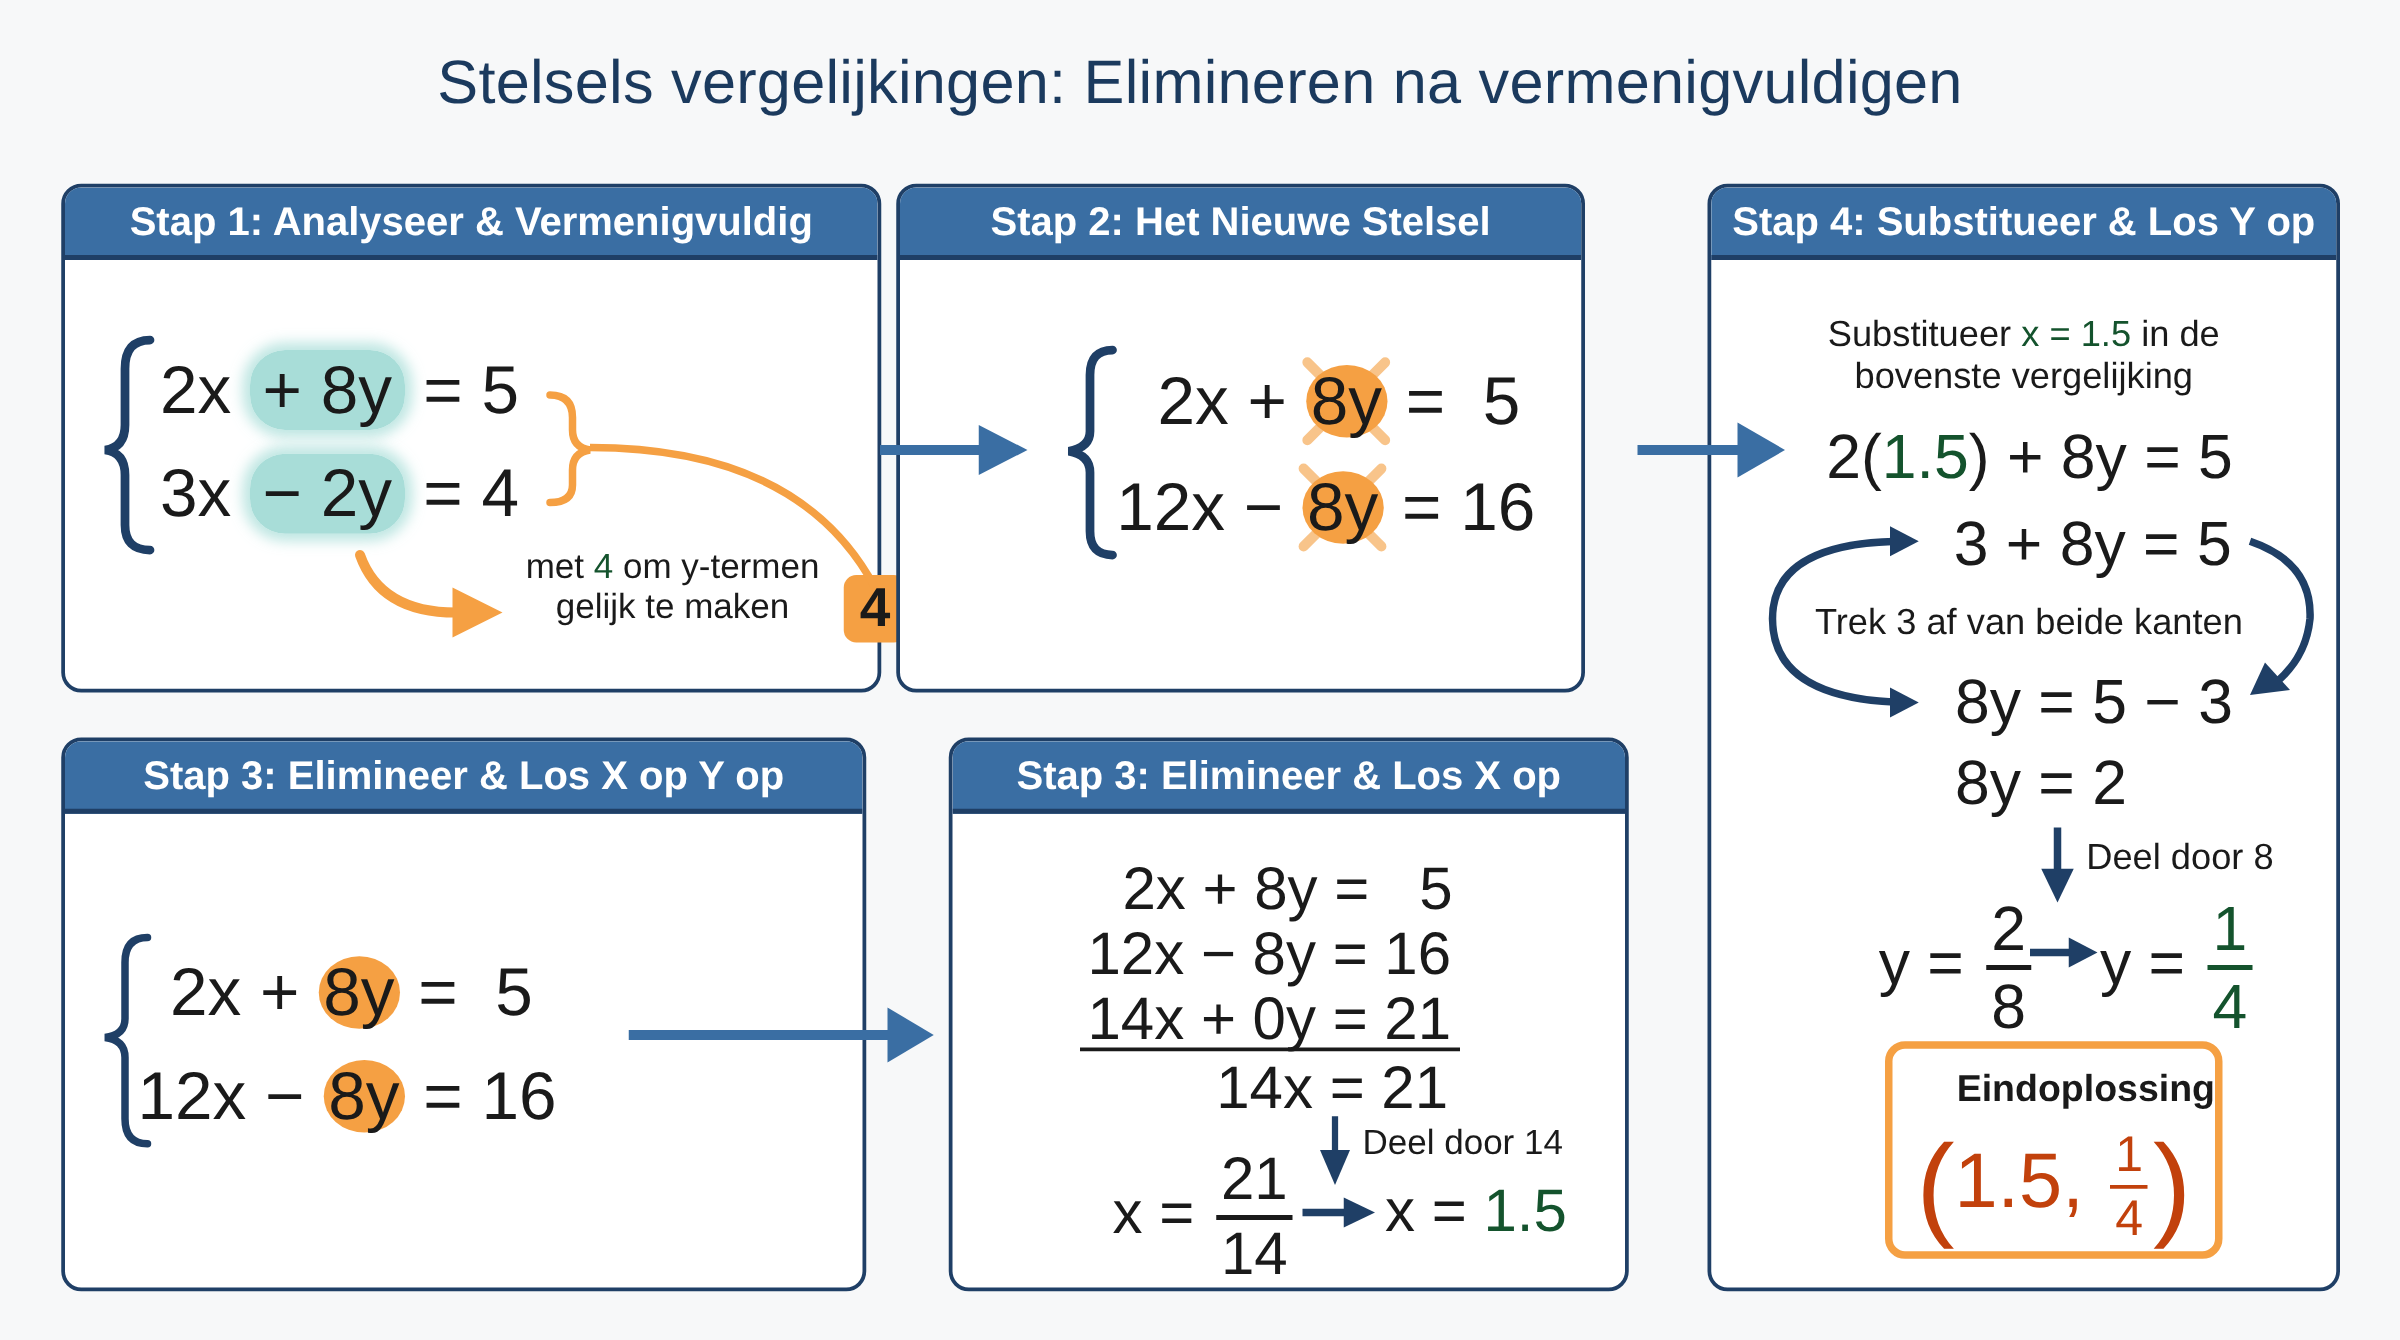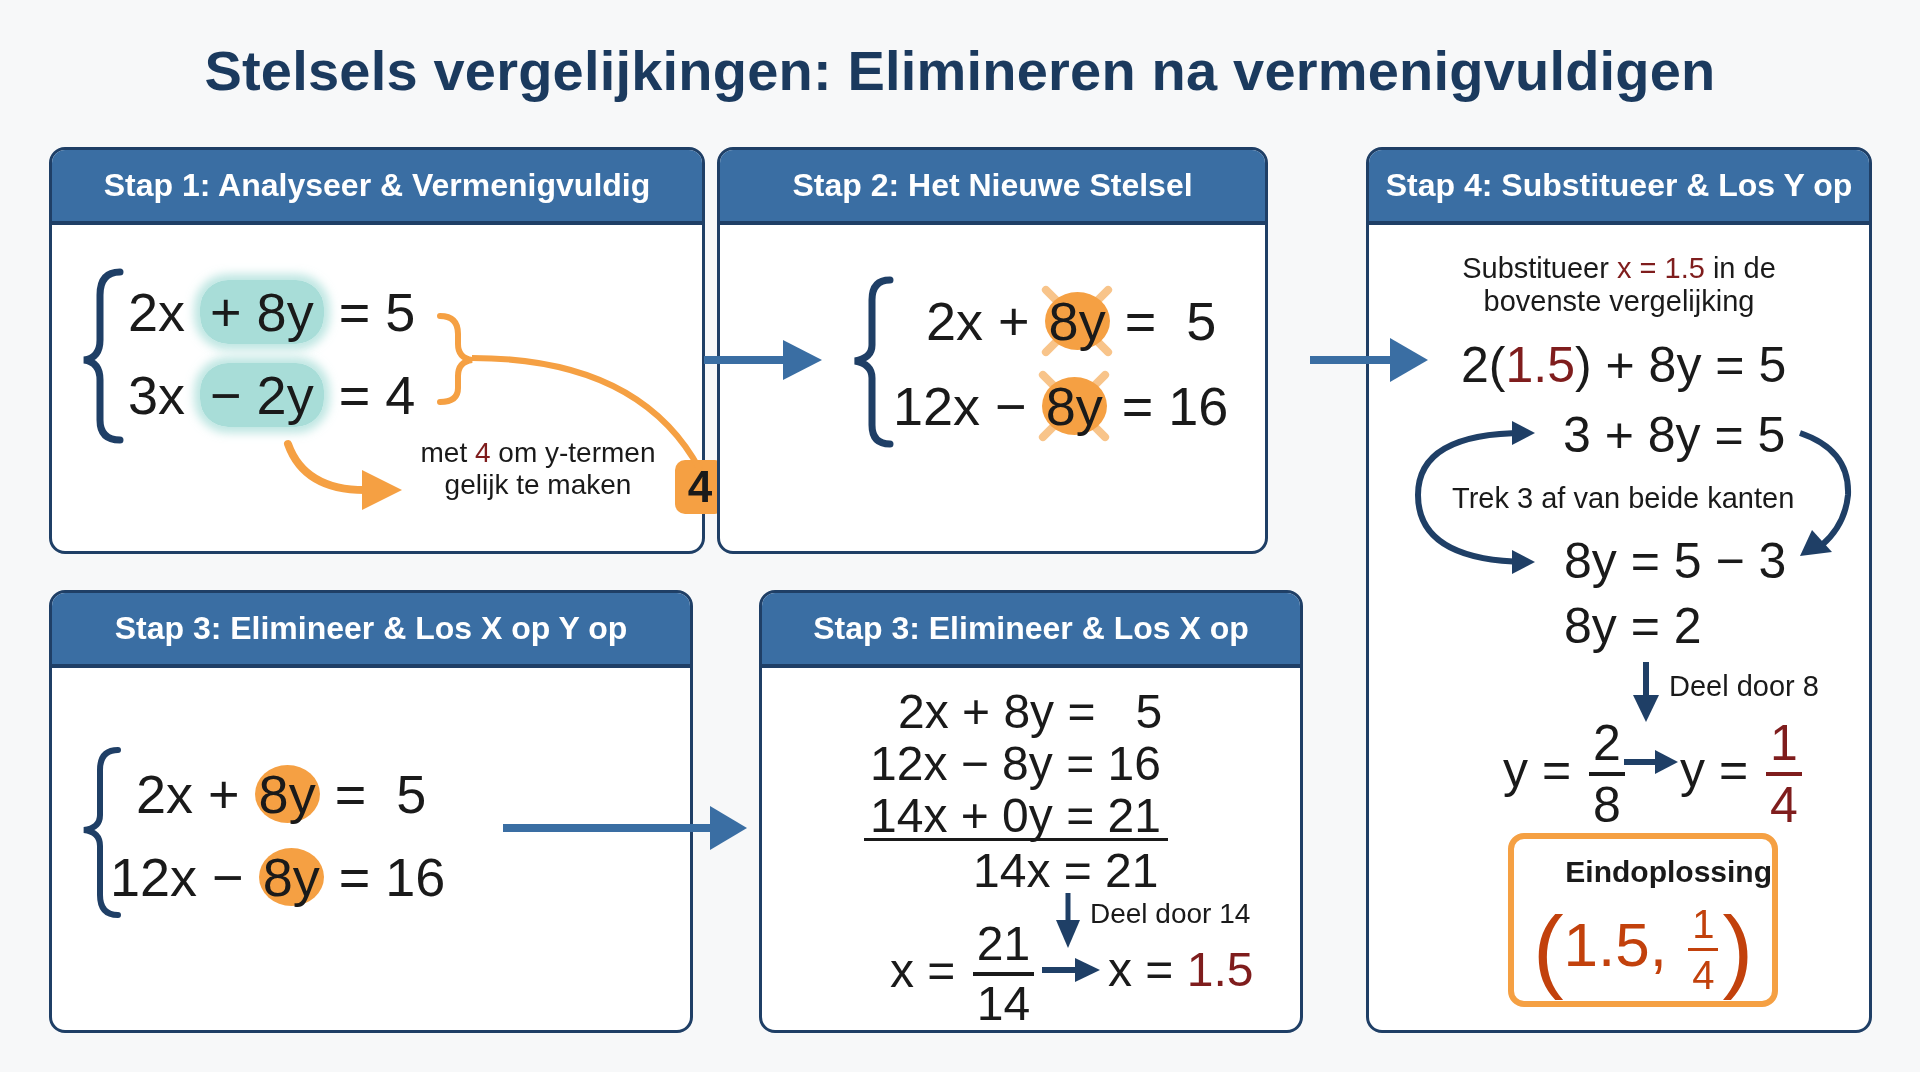--- a/index.html
+++ b/index.html
@@ -13,7 +13,7 @@
   .abs { position: absolute; }
   .title {
     position: absolute; left: 0; top: 38px; width: 1920px; text-align: center;
-    font-size: 56px; font-weight: 700; color: #1b3a5e; letter-spacing: 0.2px;
+    font-size: 49px; font-weight: 400; color: #1b3a5e; letter-spacing: 0.2px;
   }
   .panel {
     position: absolute; background: #ffffff;

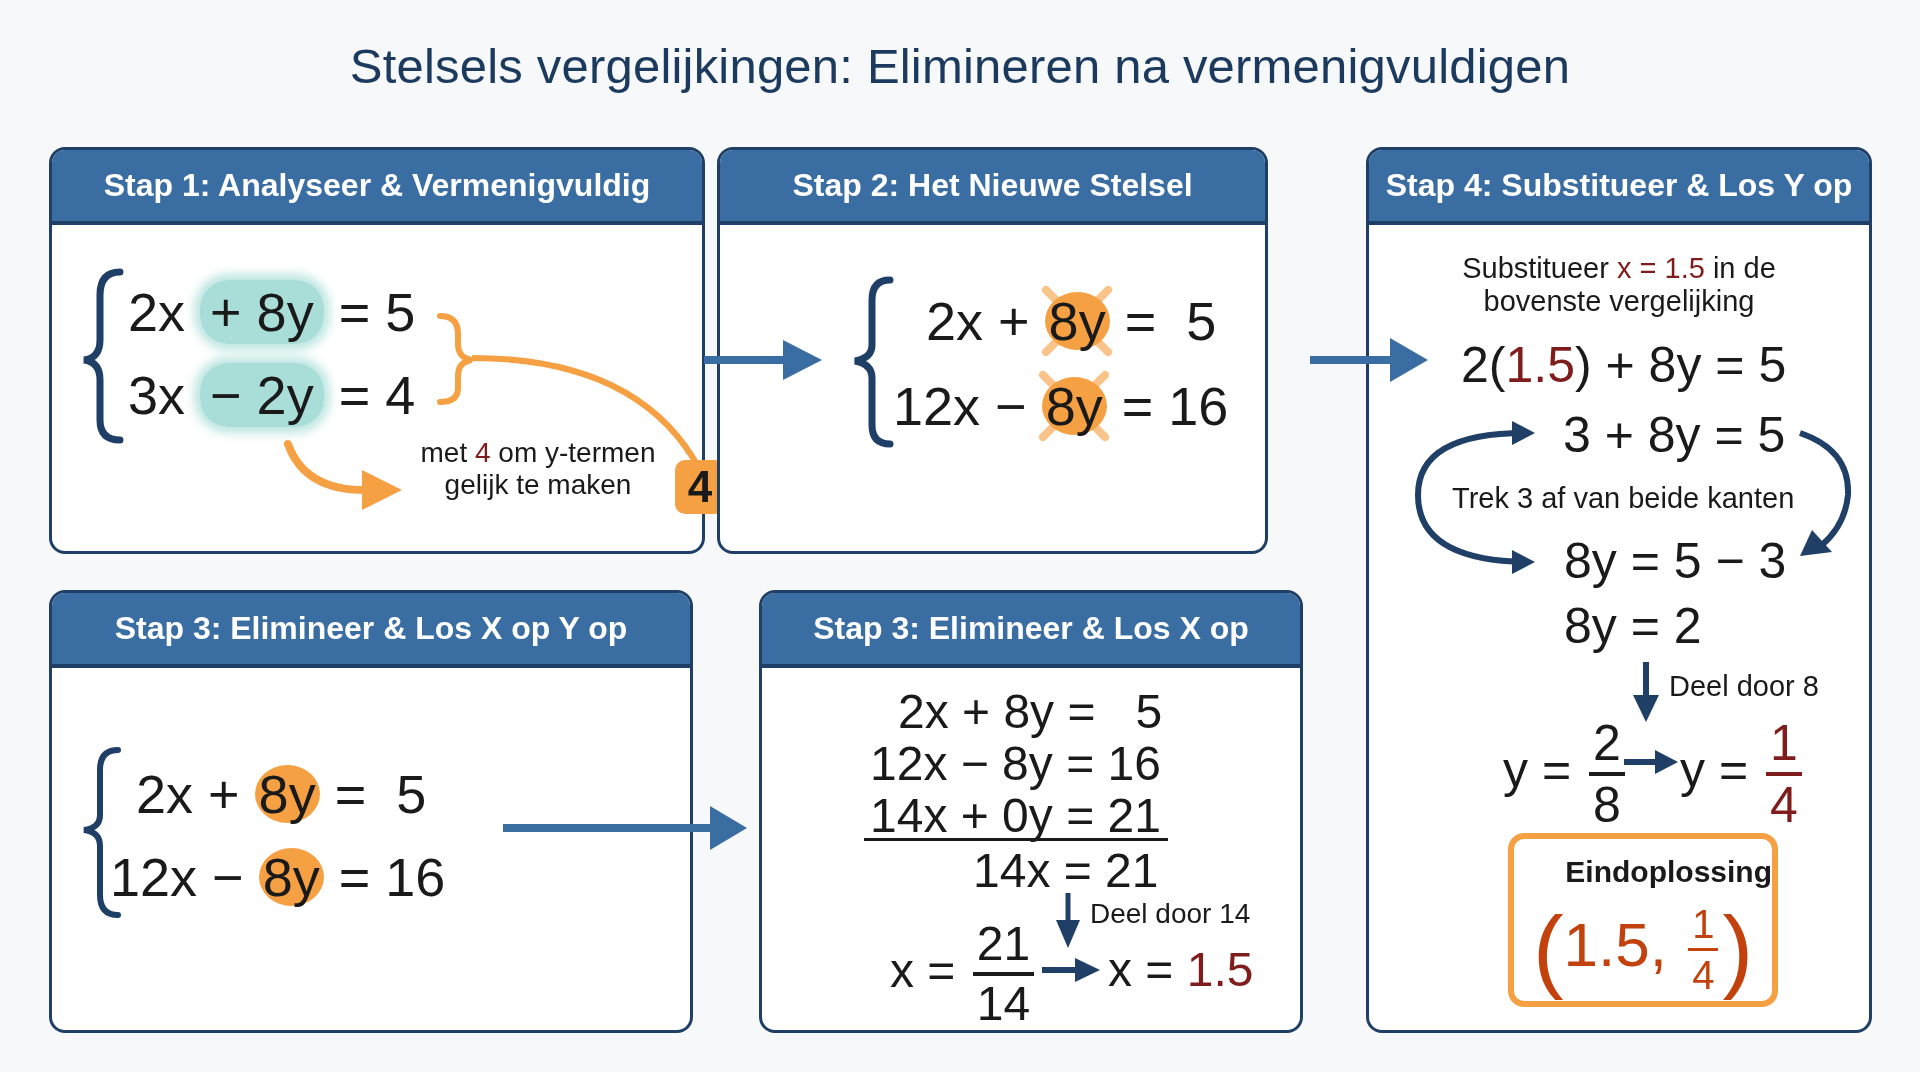--- a/index.html
+++ b/index.html
@@ -20,7 +20,7 @@
     border: 3px solid #1f3f66; border-radius: 16px; overflow: hidden;
   }
   .panel-header {
-    position: absolute; left: 0; top: 0; right: 0; height: 75px;
+    position: absolute; left: 0; top: 0; right: 0; height: 58px;
     background: #3a6ea3; border-bottom: 4px solid #1f3f66;
     color: #ffffff; font-weight: 700; font-size: 32px;
     display: flex; align-items: center; justify-content: center;

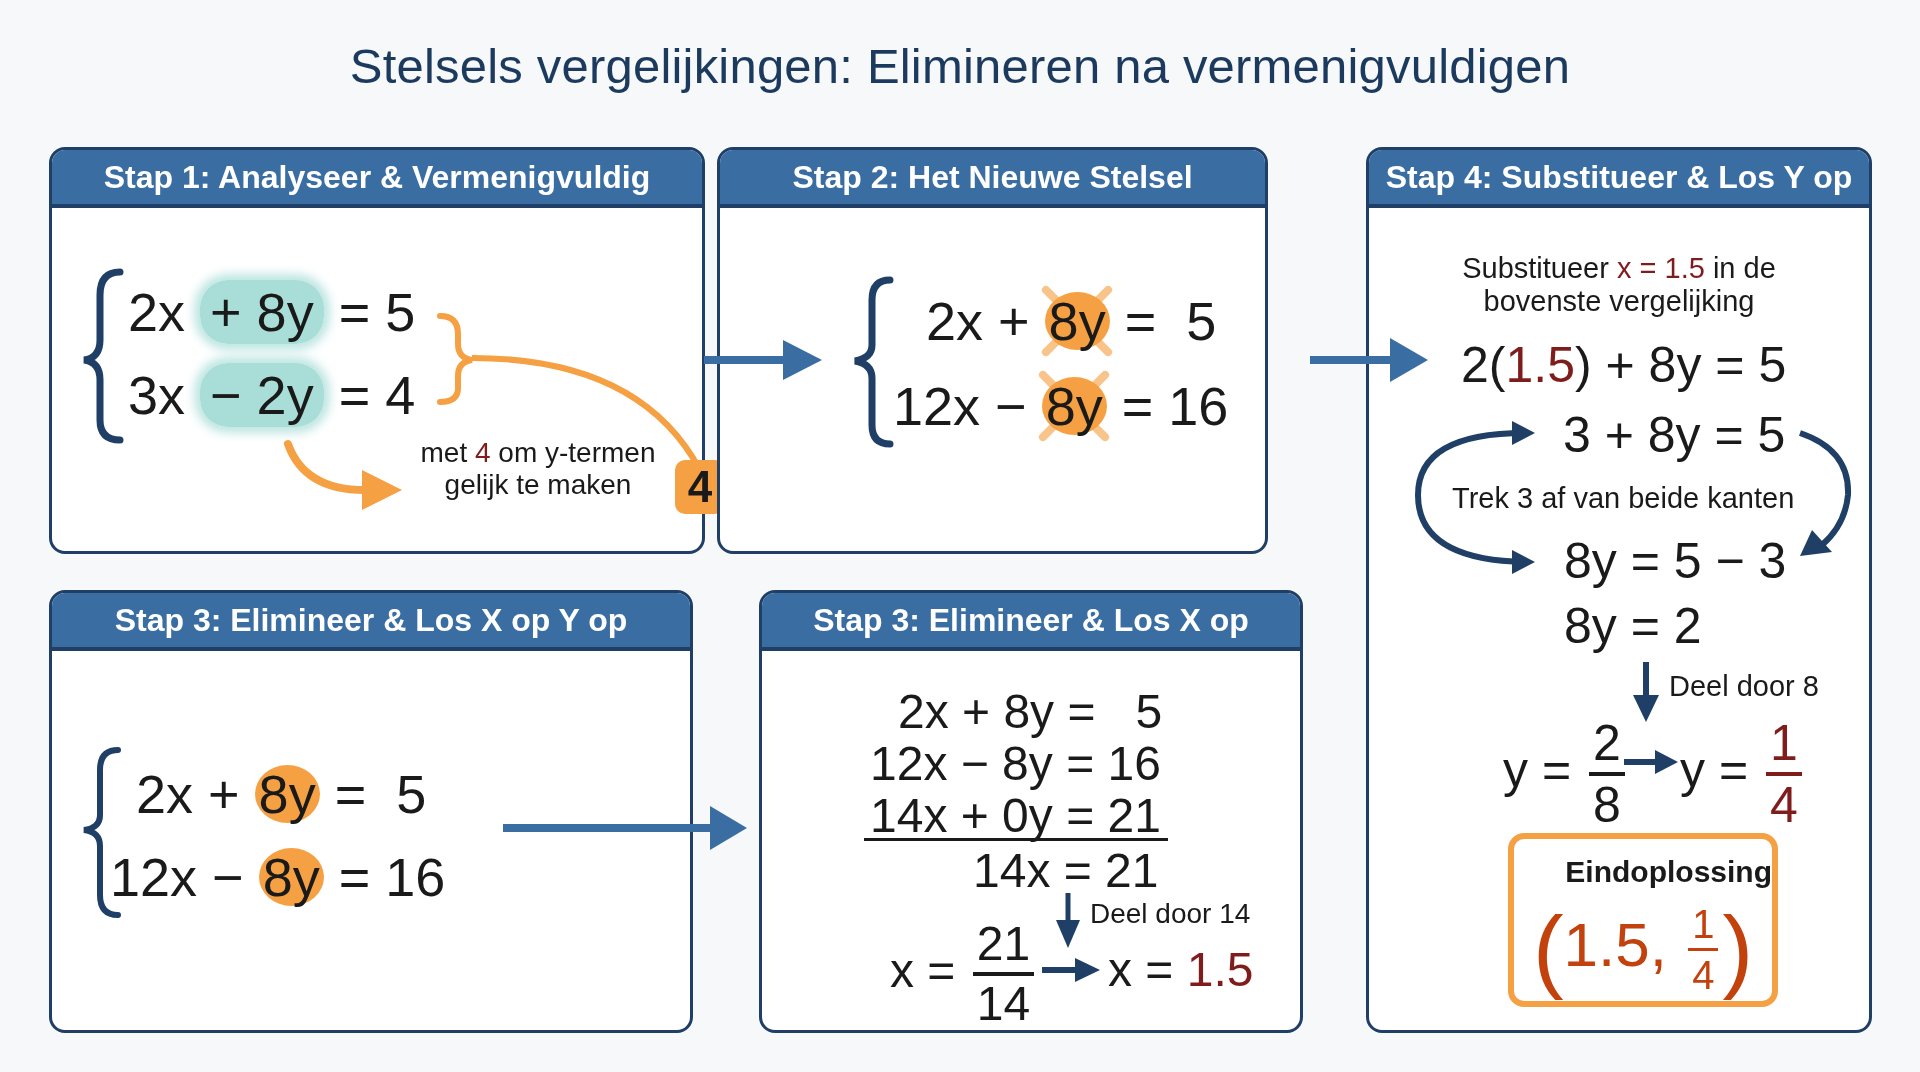--- a/index.html
+++ b/index.html
@@ -29,7 +29,7 @@
   .eq { position: absolute; white-space: nowrap; font-size: 54px; line-height: 1; color: #1a1a1a; }
   .eq-md { font-size: 48px; }
   .note { position: absolute; white-space: nowrap; font-size: 28px; line-height: 1.15; color: #1a1a1a; text-align: center; }
-  .blue { color: #7f1d1d; }
+  .blue { color: #14532d; }
   .teal-hl {
     background: #a8ddd8; border-radius: 28px; padding: 2px 10px;
     box-shadow: 0 0 10px 6px rgba(168,221,216,0.75);

